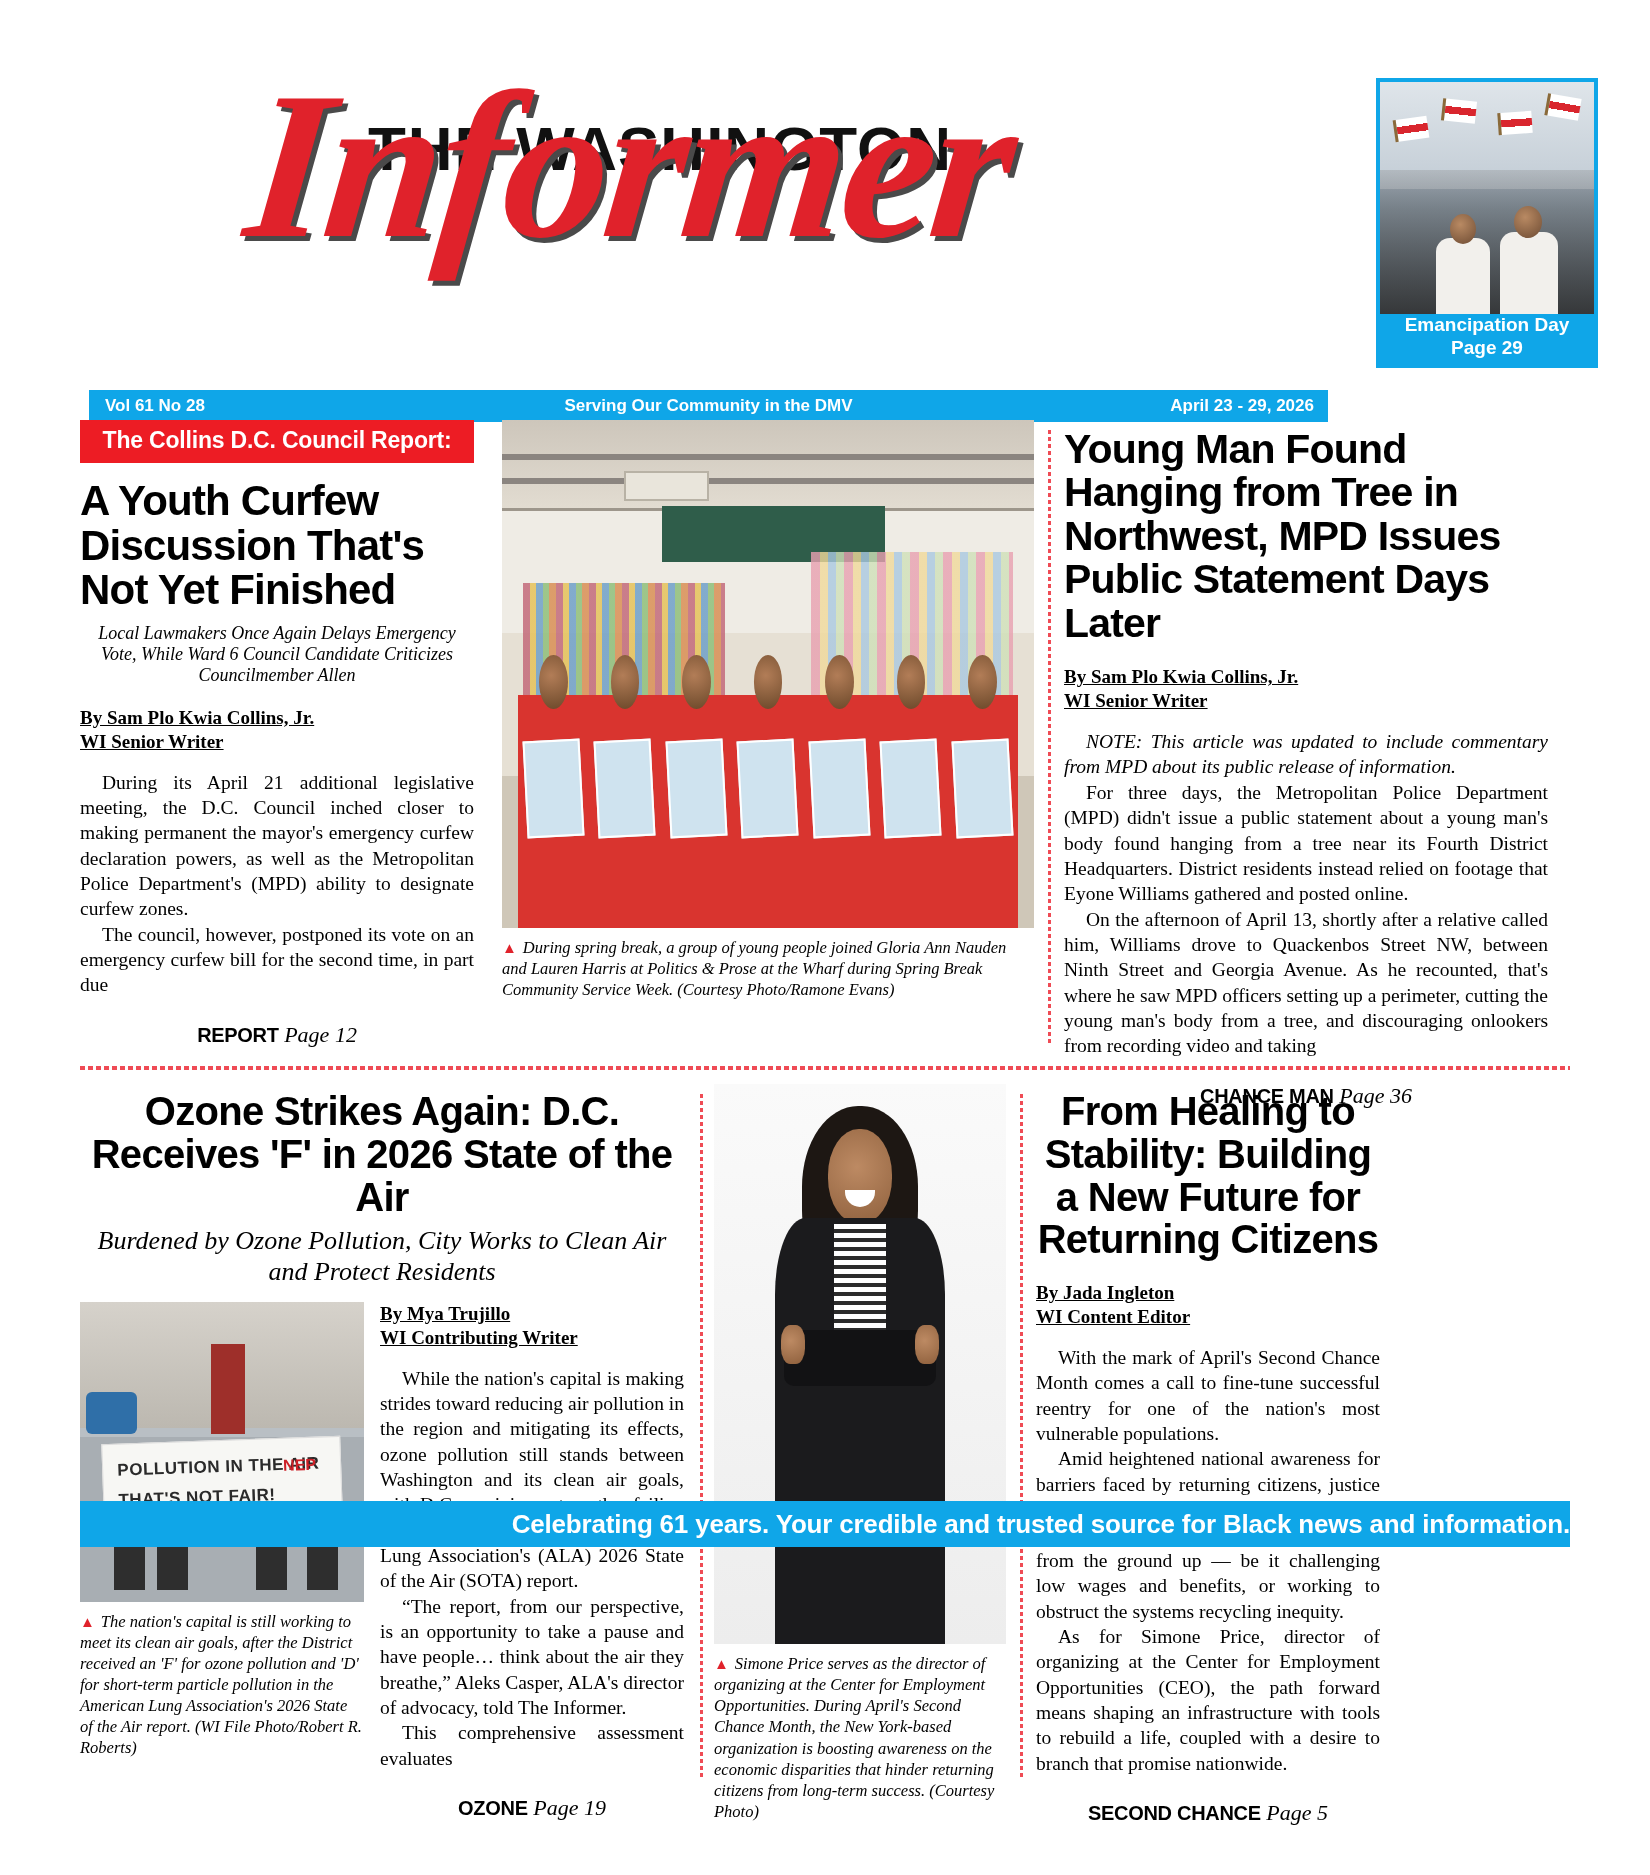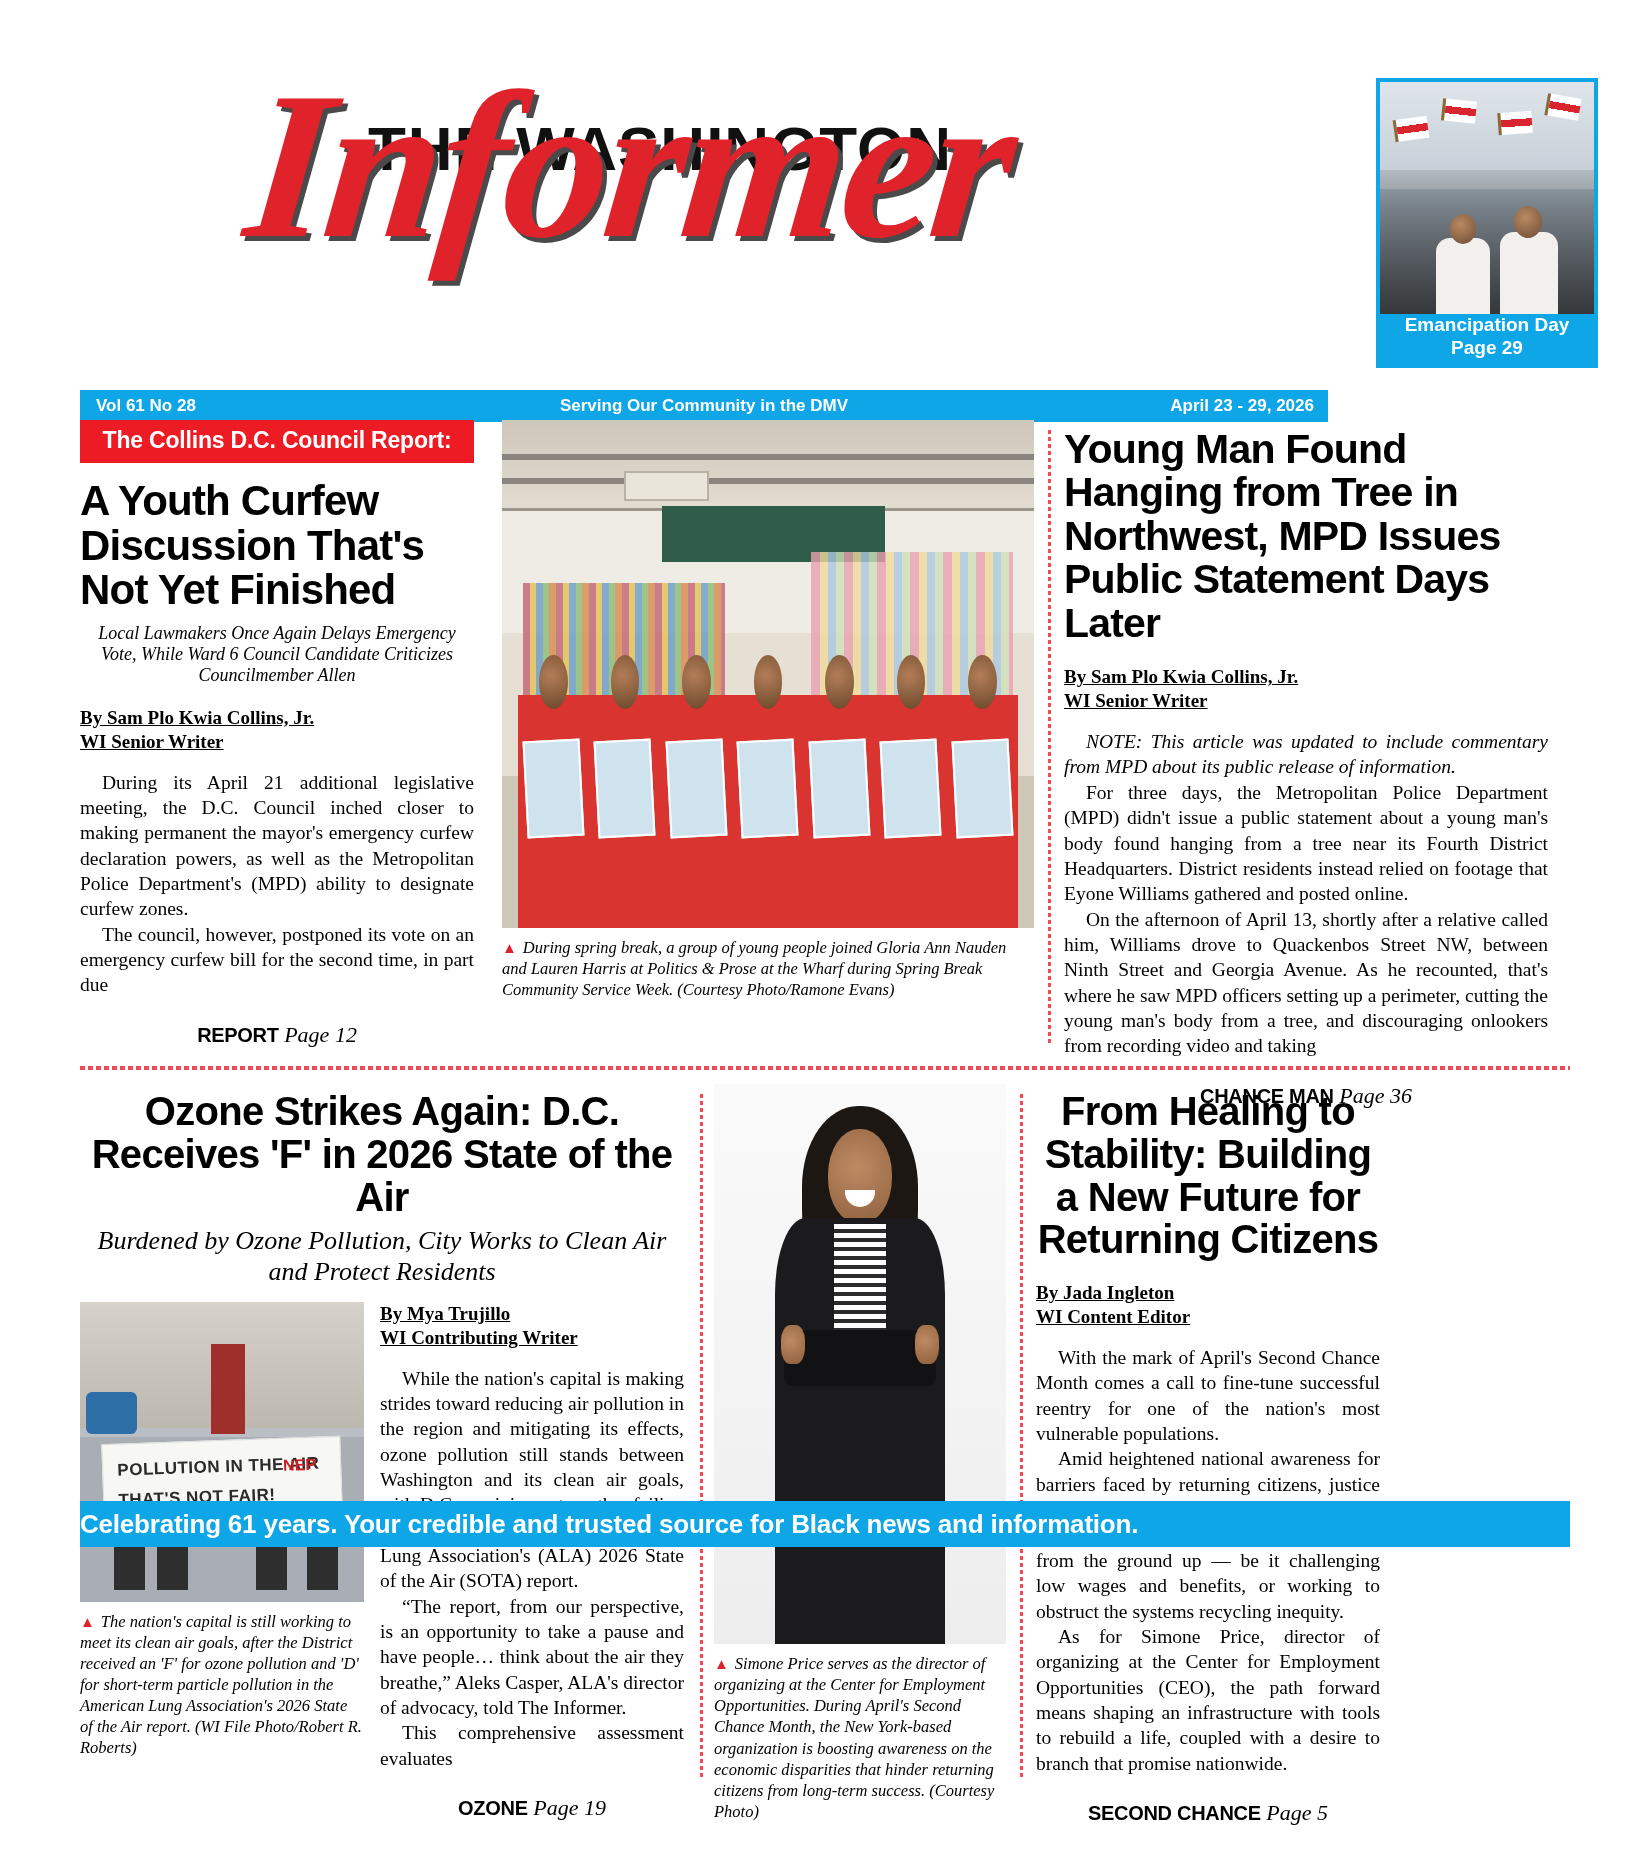--- a/index.html
+++ b/index.html
@@ -79,7 +79,7 @@
 
   
   .info-bar {
-    position:absolute; left:80px; right:322px; top:390px; height:32px;
+    position:absolute; left:89px; right:322px; top:390px; height:32px;
     background:#0fa6e8; color:#fff;
     font-family:"Liberation Sans", sans-serif;
     font-weight:bold; font-size:17px;

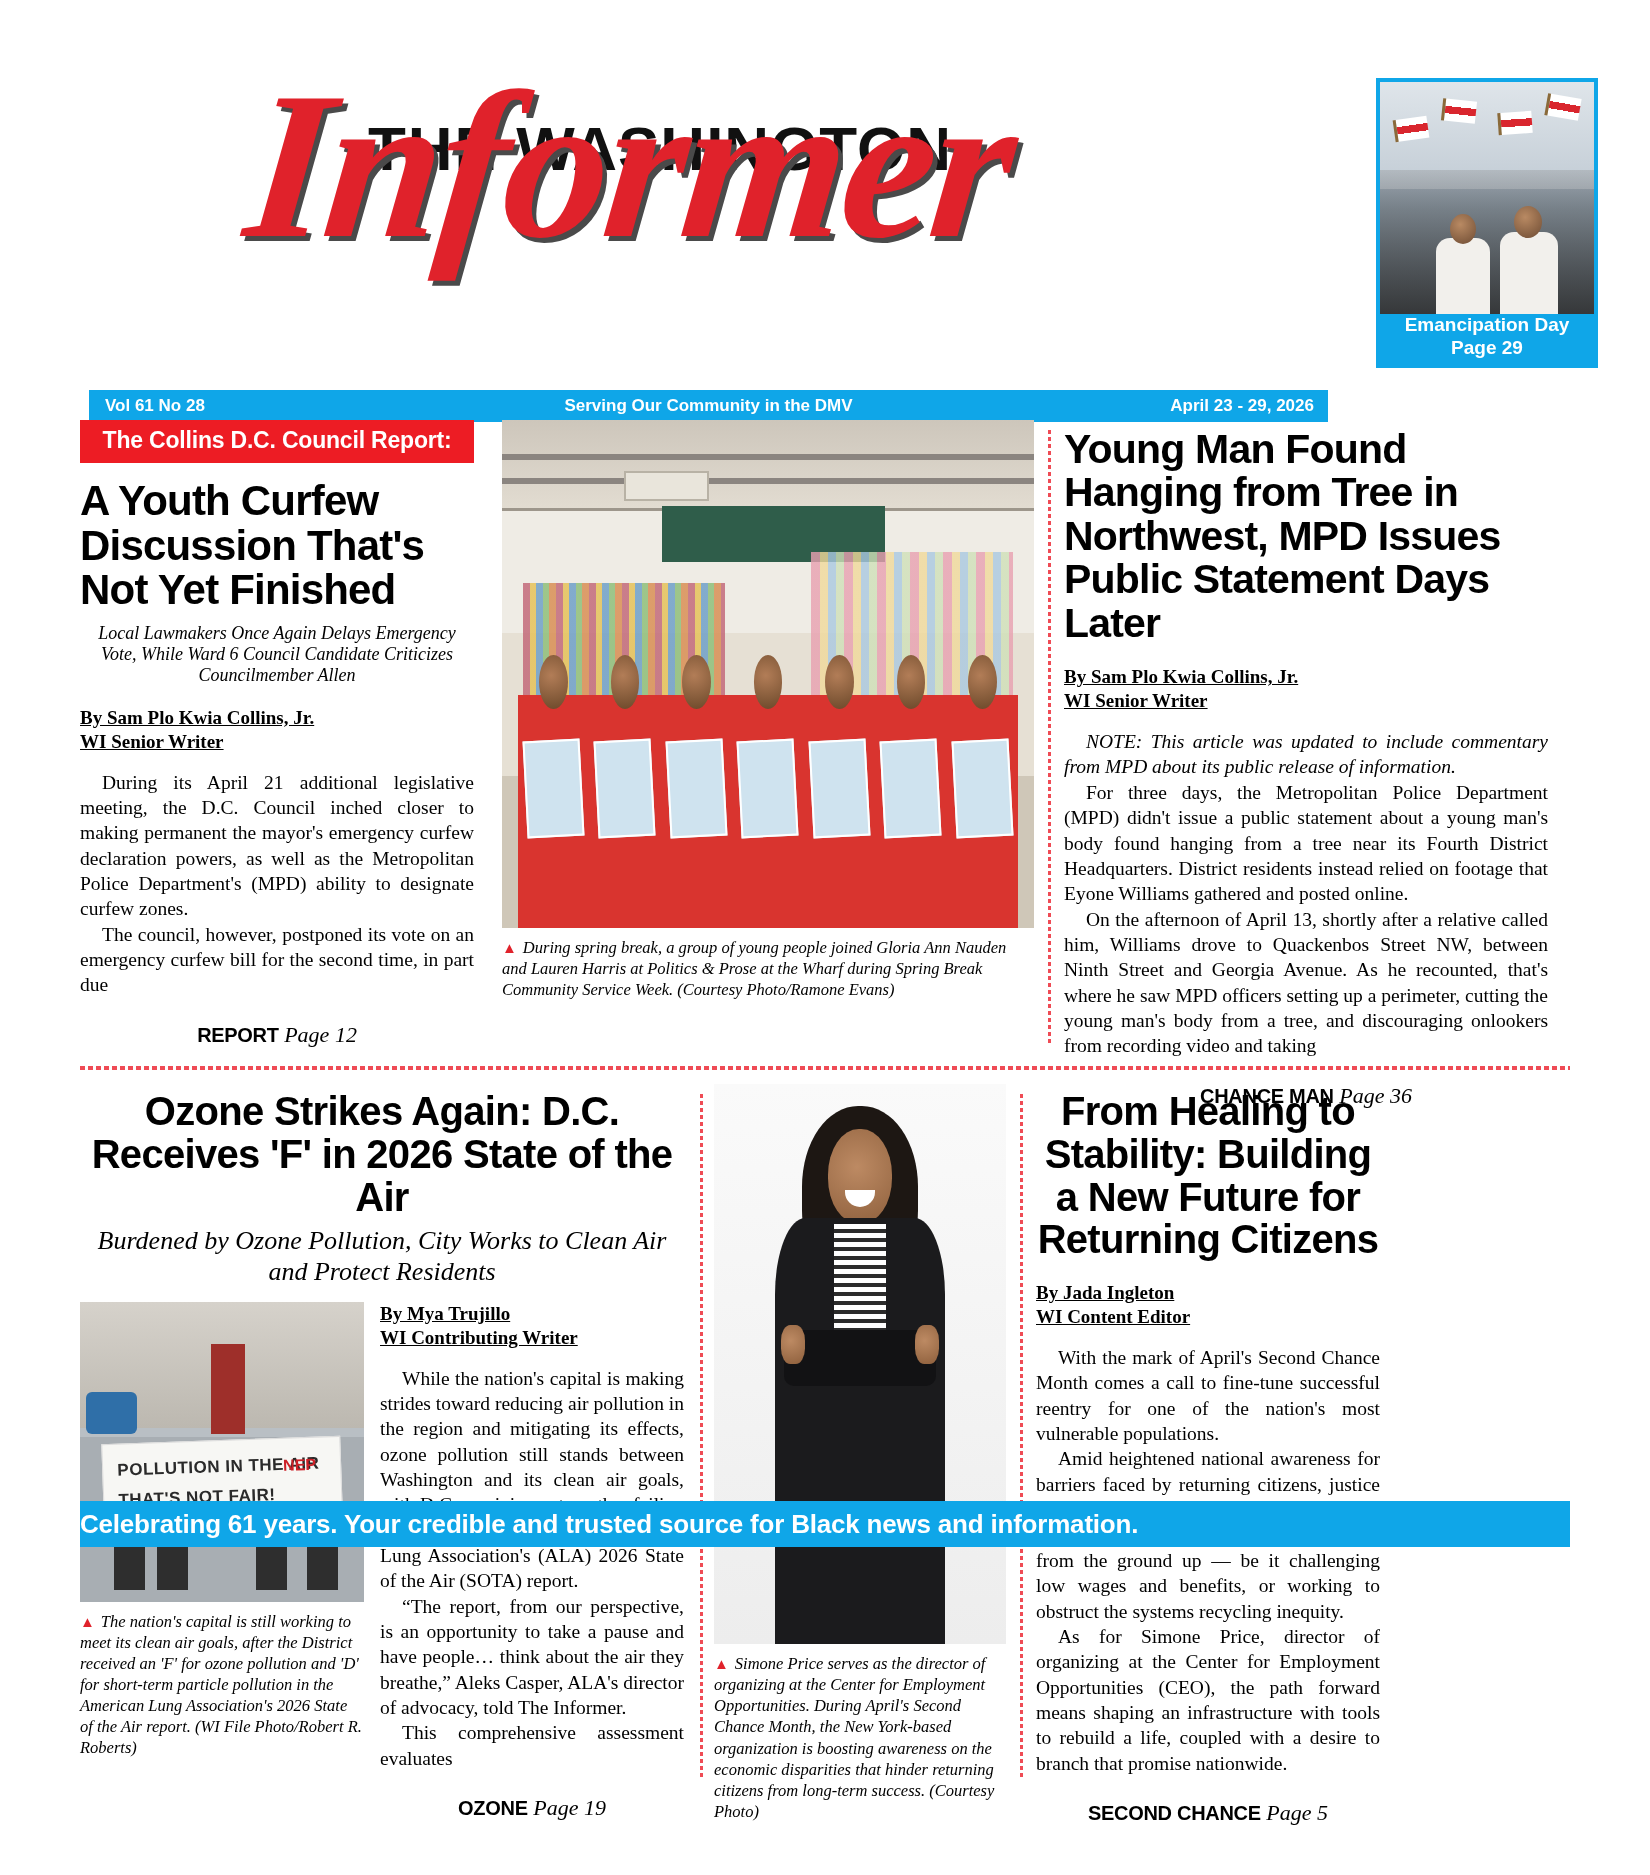--- a/index.html
+++ b/index.html
@@ -312,7 +312,7 @@
   .banner-bottom {
     position:absolute; left:80px; right:80px; bottom:48px;
     height:46px; background:#0fa6e8; color:#fff;
-    display:flex; align-items:center; justify-content:flex-start;
+    display:flex; align-items:center; justify-content:flex-end;
     font-family:"Liberation Sans", sans-serif;
     font-weight:bold; font-size:26px; letter-spacing:-0.2px;
   }

